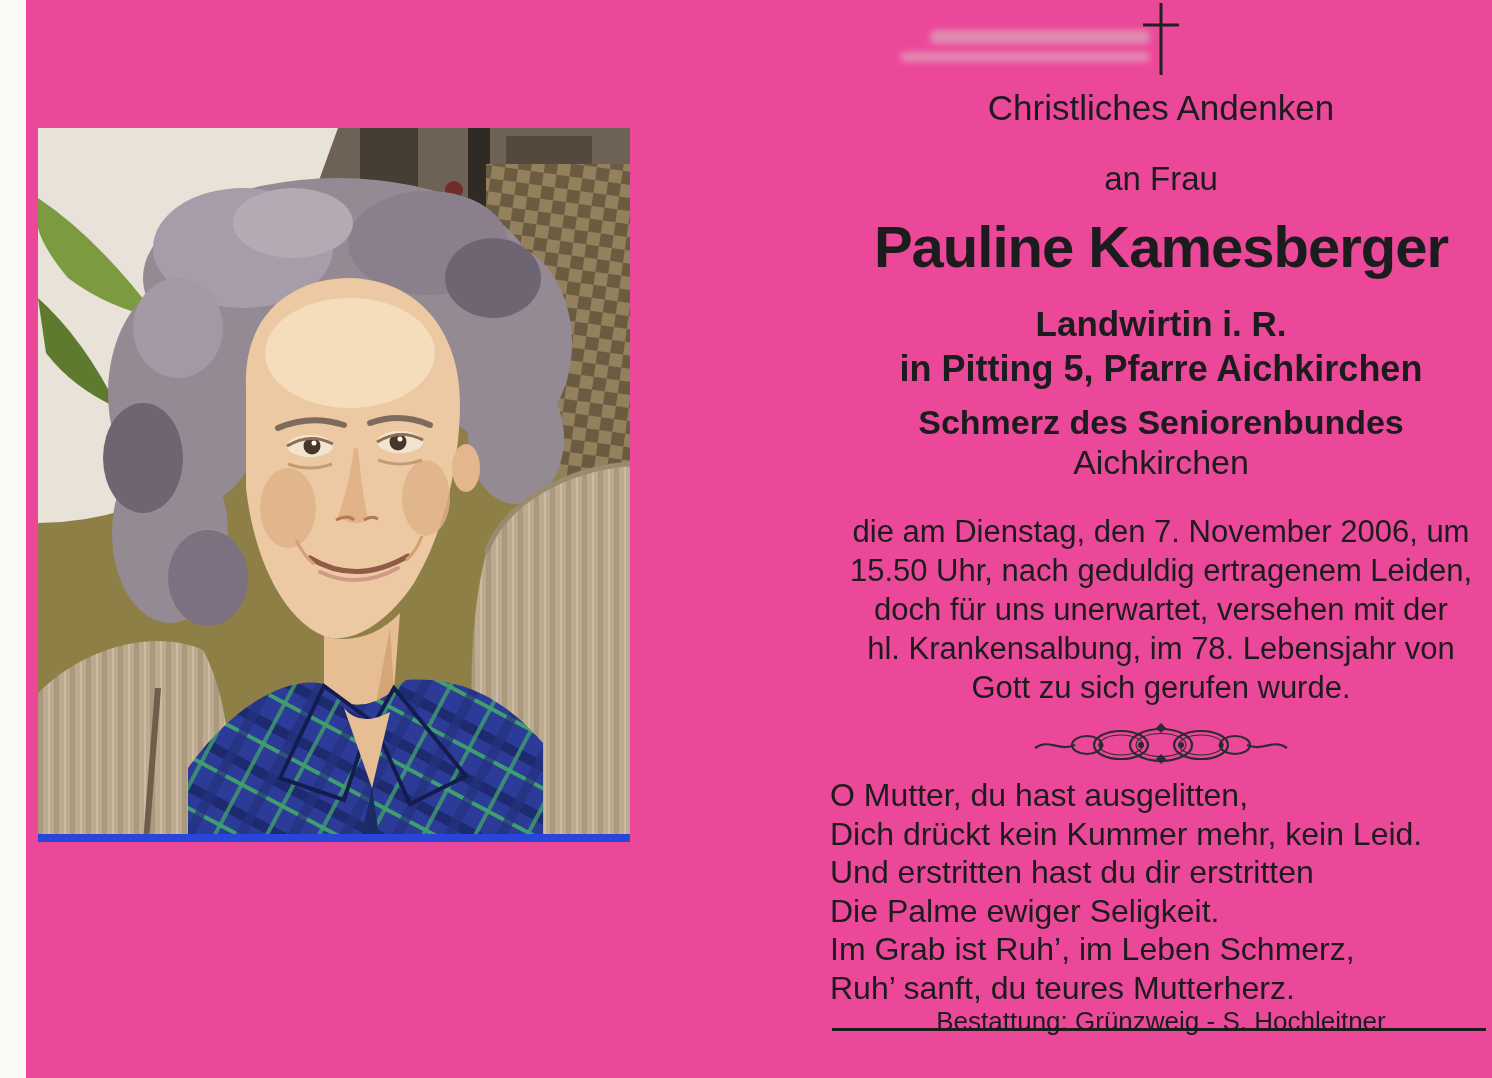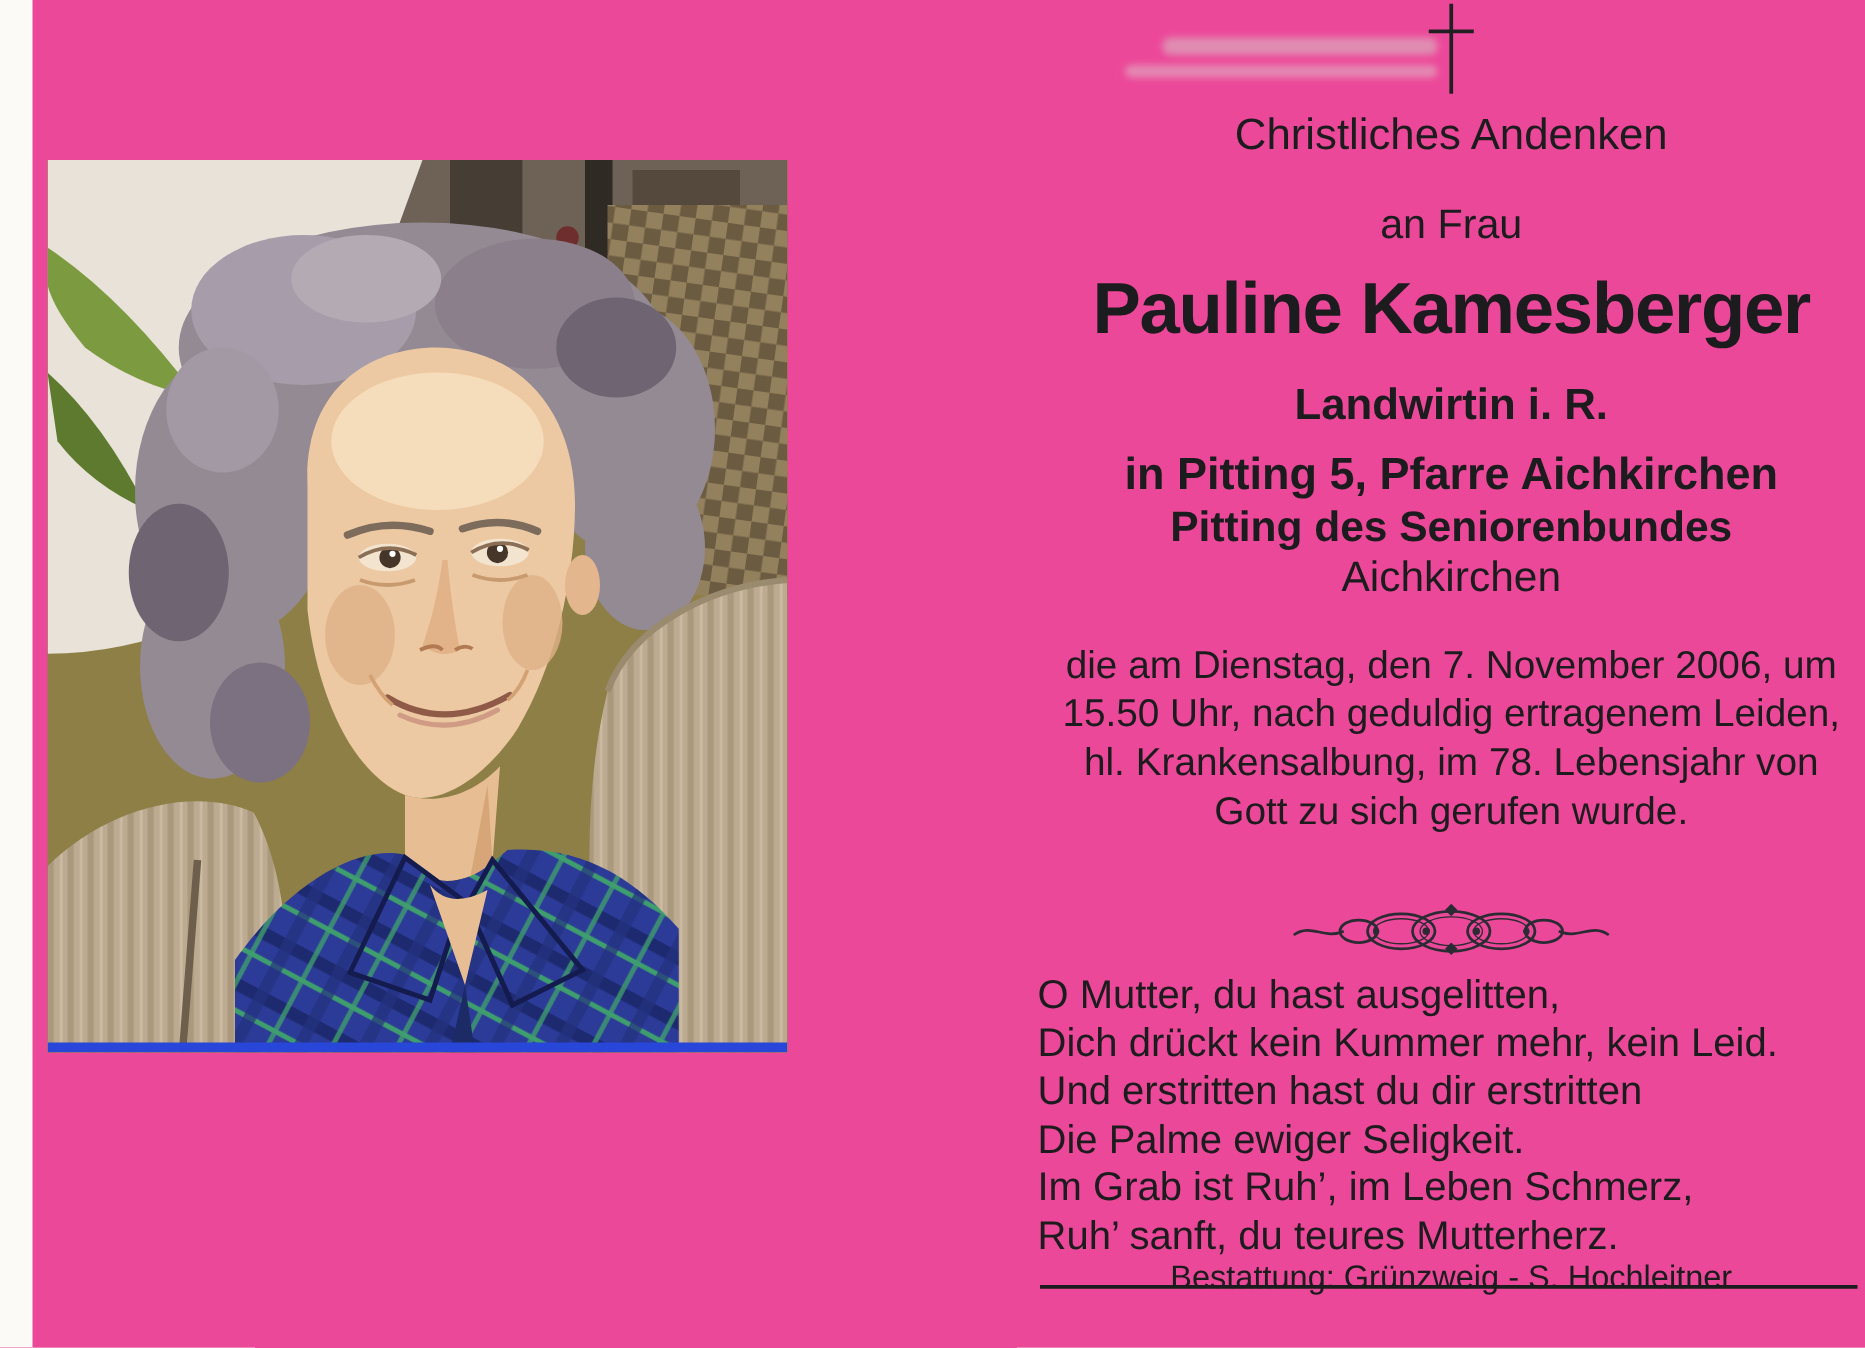--- a/index.html
+++ b/index.html
@@ -31,7 +31,7 @@
   .salutation{top:160px;font-size:33px;}
   .name{top:213px;font-size:58px;font-weight:bold;letter-spacing:-1px;}
   .occupation{top:304px;font-size:35px;font-weight:bold;}
-  .residence{top:358px;font-size:36px;font-weight:bold;}
+  .residence{top:348px;font-size:36px;font-weight:bold;}
   .membership1{top:403px;font-size:34px;font-weight:bold;}
   .membership2{top:443px;font-size:34px;font-weight:normal;}
   .obituary{position:absolute;left:0;top:512px;width:662px;font-size:31px;line-height:39px;text-align:center;}

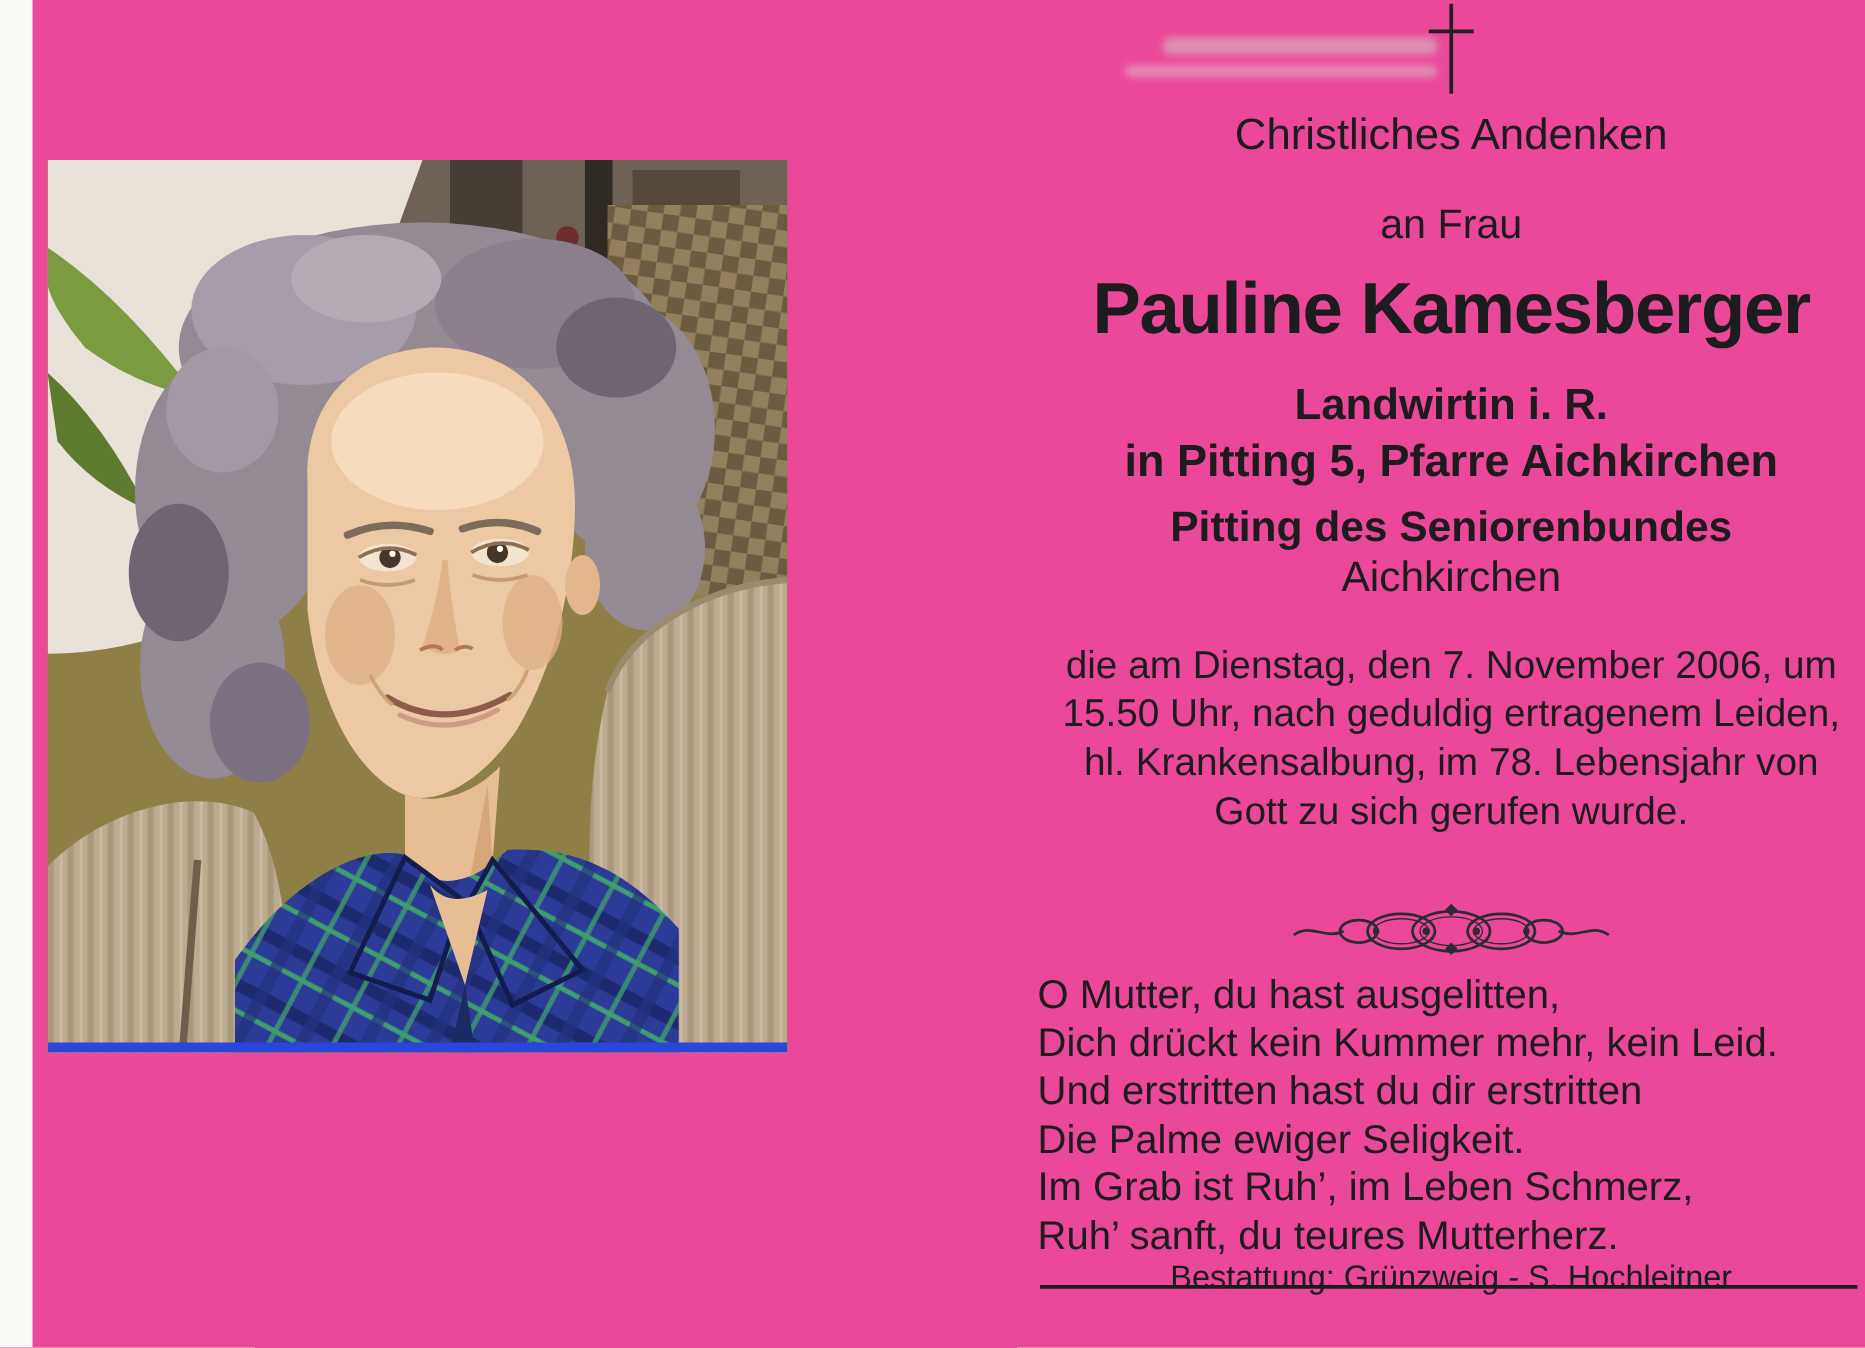--- a/index.html
+++ b/index.html
@@ -161,7 +161,7 @@
     <div class="center name">Pauline Kamesberger</div>
     <div class="center occupation">Landwirtin i. R.</div>
     <div class="center residence">in Pitting 5, Pfarre Aichkirchen</div>
-    <div class="center membership1">Pitting des Seniorenbundes</div>
+    <div class="center membership1">Schmerz des Seniorenbundes</div>
     <div class="center membership2">Aichkirchen</div>
 
     <div class="obituary">

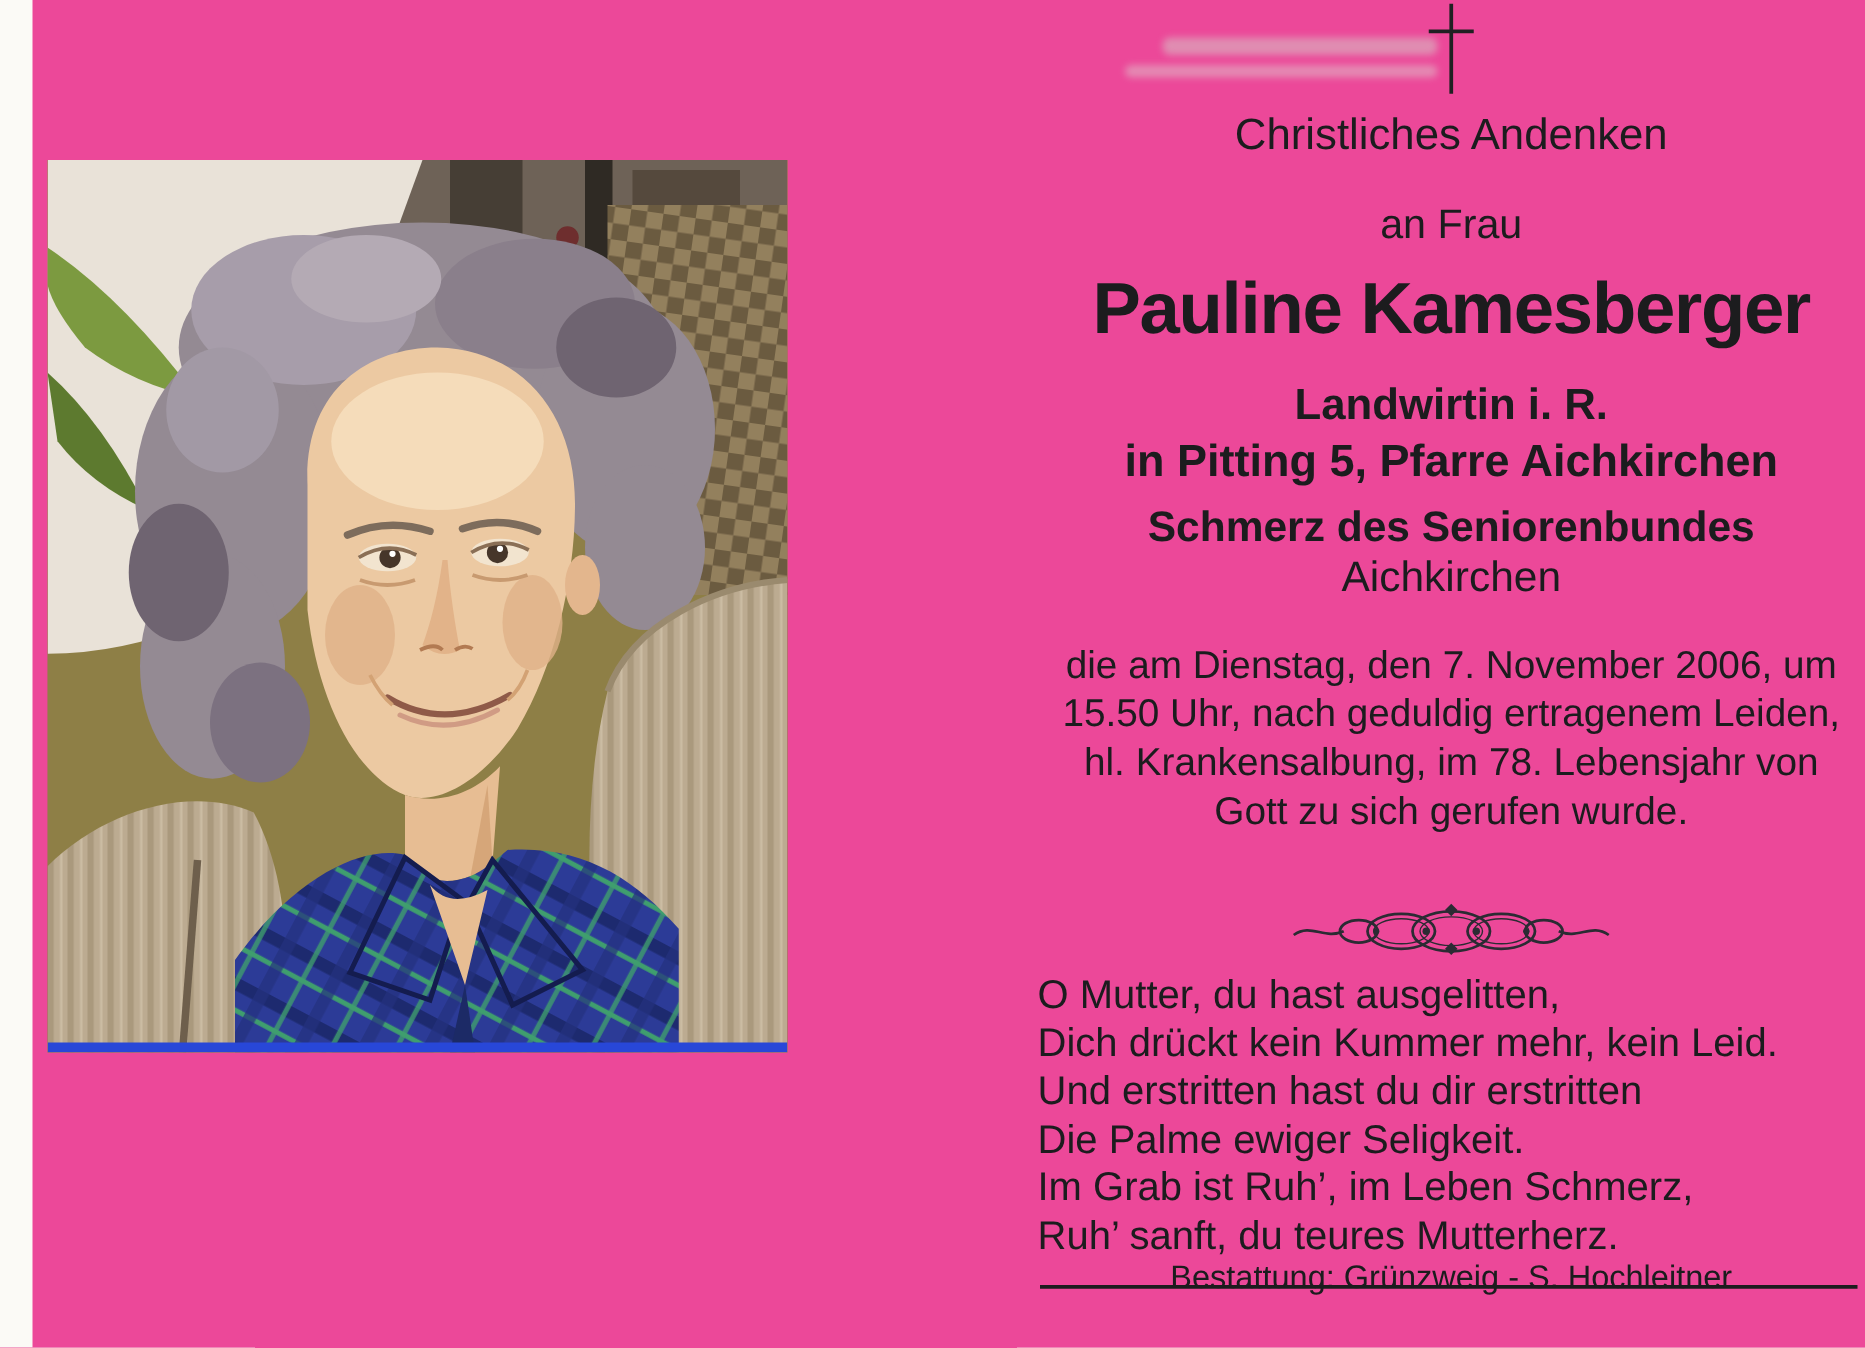--- a/index.html
+++ b/index.html
@@ -167,6 +167,7 @@
     <div class="obituary">
       <div>die am Dienstag, den 7. November 2006, um</div>
       <div>15.50 Uhr, nach geduldig ertragenem Leiden,</div>
+      <div>doch für uns unerwartet, versehen mit der</div>
       <div>hl. Krankensalbung, im 78. Lebensjahr von</div>
       <div>Gott zu sich gerufen wurde.</div>
     </div>

